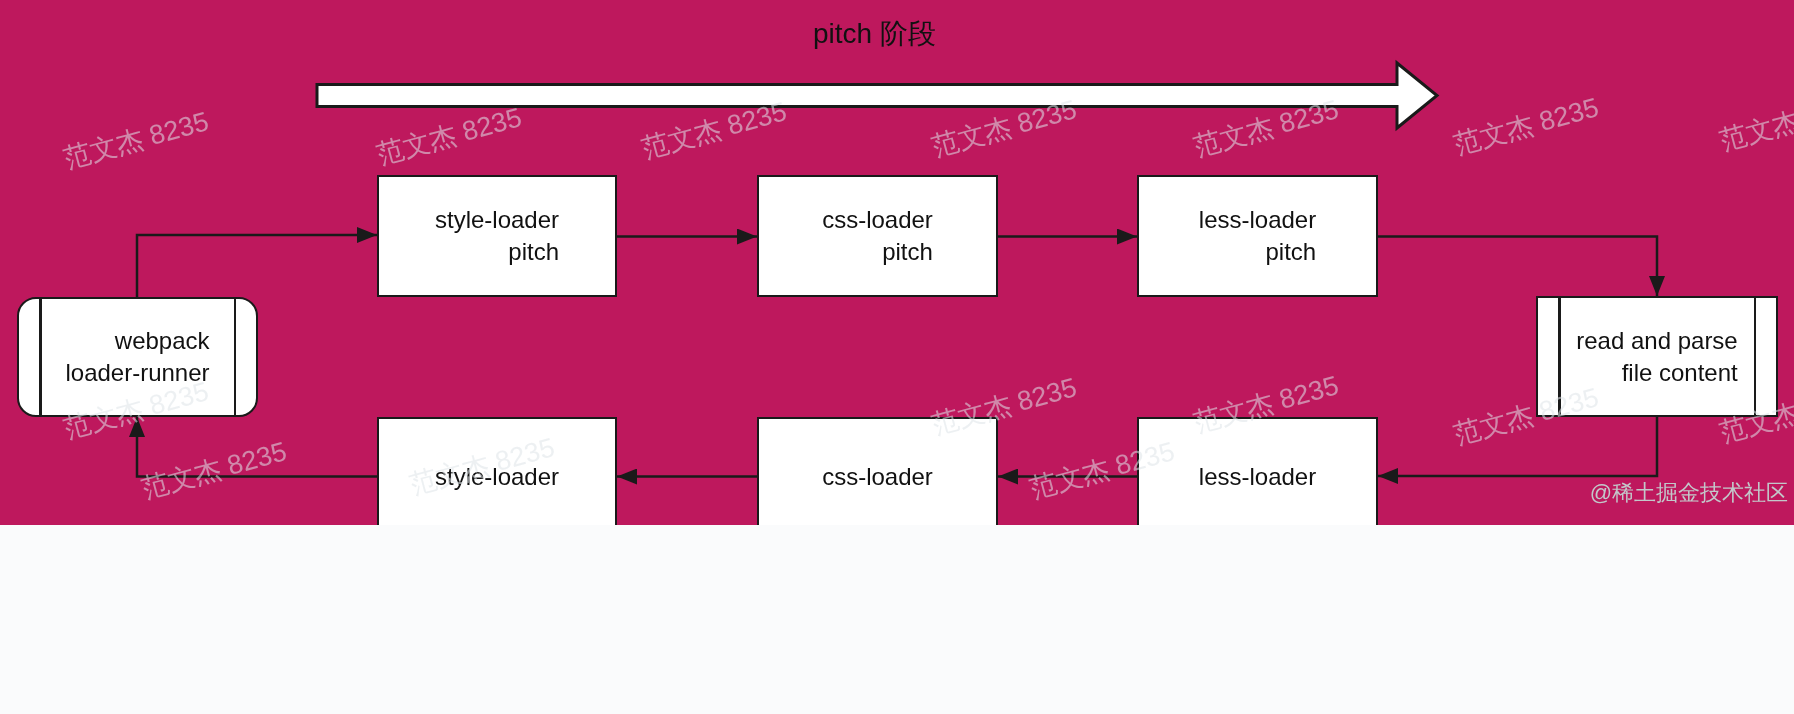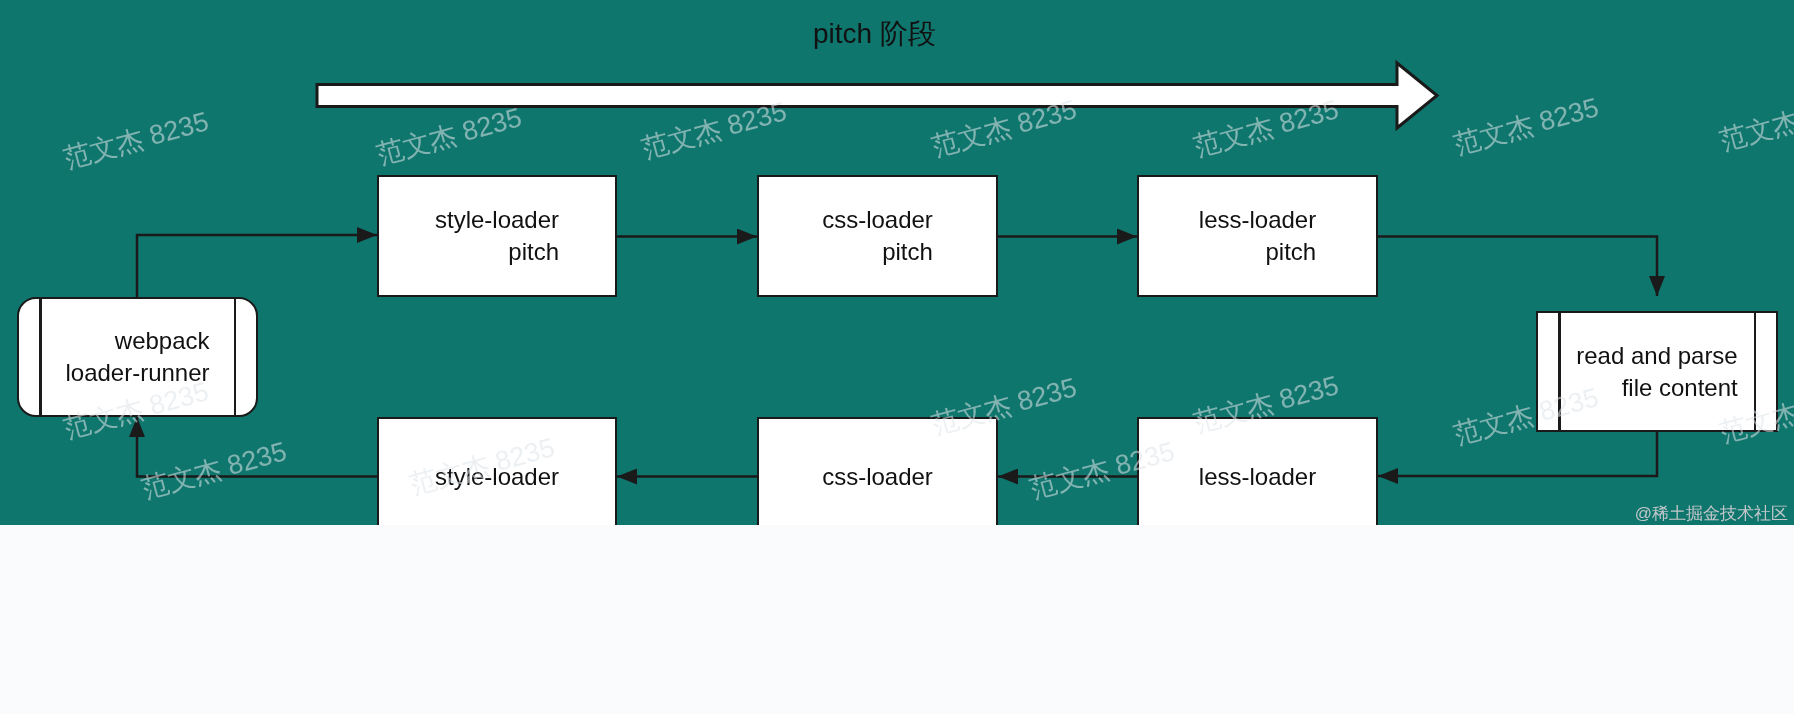--- a/index.html
+++ b/index.html
@@ -4,7 +4,7 @@
 <style>
   html,body{margin:0;padding:0;background:#fafbfc;}
   .stage{
-    position:relative;width:1794px;height:525px;background:#0f766e;
+    position:relative;width:1794px;height:525px;background:#be185d;
     font-family:"Liberation Sans","DejaVu Sans",sans-serif;overflow:hidden;
   }
   .wires{position:absolute;left:0;top:0;width:1794px;height:714px;z-index:1;}

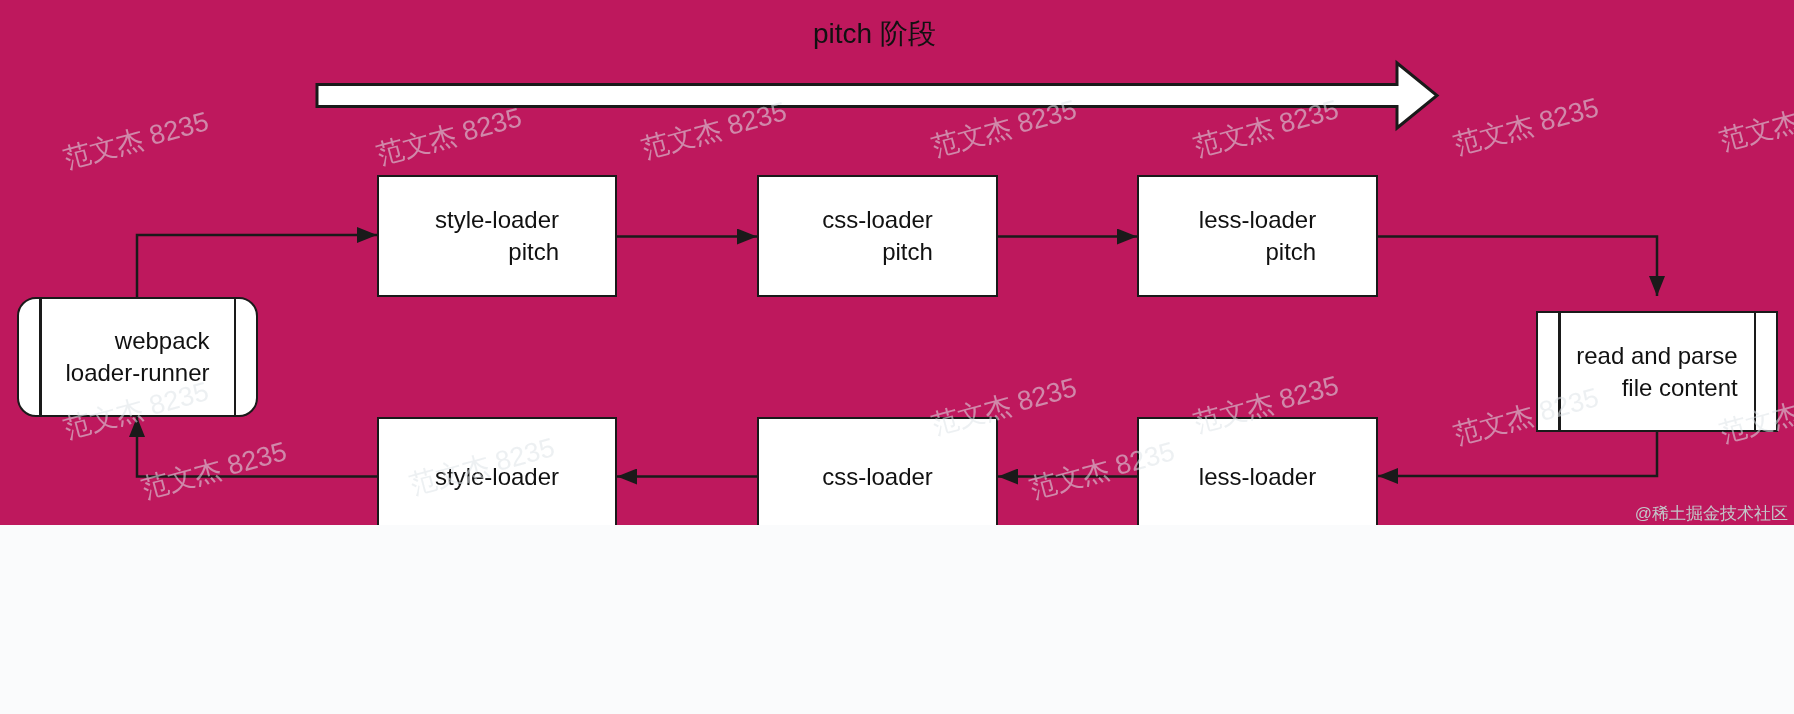--- a/index.html
+++ b/index.html
@@ -21,7 +21,7 @@
   .n-style-pitch{left:377px;top:175px;width:240px;height:122px;}
   .n-css-pitch{left:757px;top:175px;width:241px;height:122px;}
   .n-less-pitch{left:1137px;top:175px;width:241px;height:122px;}
-  .n-read{left:1536px;top:296px;width:242px;height:121px;margin-top:15px;}
+  .n-read{left:1536px;top:296px;width:242px;height:121px;}
   .n-style{left:377px;top:417px;width:240px;height:120px;}
   .n-css{left:757px;top:417px;width:241px;height:120px;}
   .n-less{left:1137px;top:417px;width:241px;height:120px;}

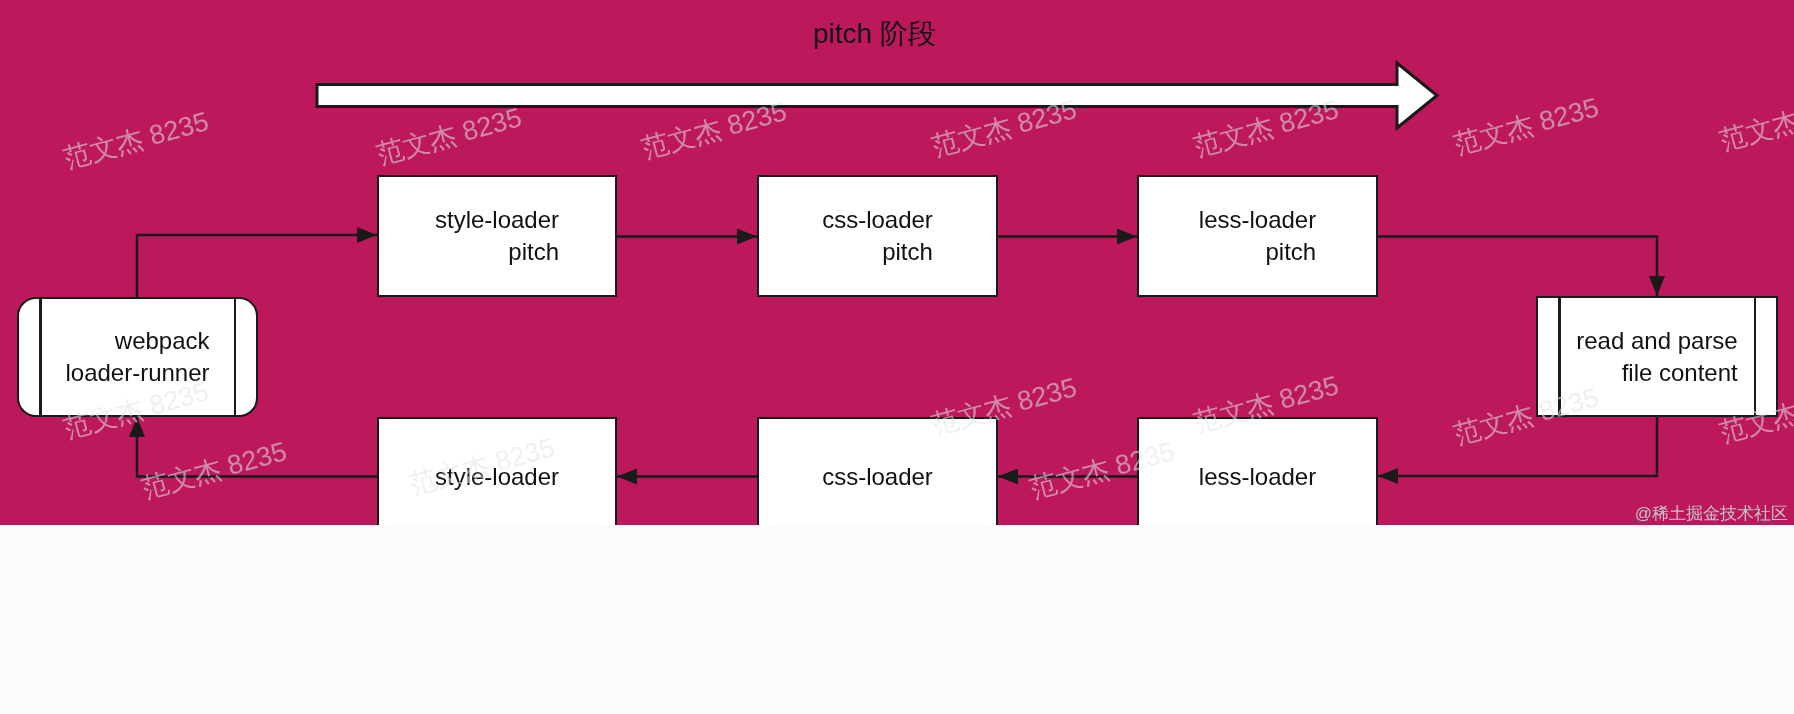--- a/index.html
+++ b/index.html
@@ -35,7 +35,7 @@
     transform:rotate(-15deg);white-space:nowrap;pointer-events:none;
   }
   .credit{
-    position:absolute;right:6px;bottom:0;z-index:4;color:#c3c7ca;font-size:17px;
+    position:absolute;right:6px;bottom:17px;z-index:4;color:#c3c7ca;font-size:22px;
     white-space:nowrap;
   }
 </style>

